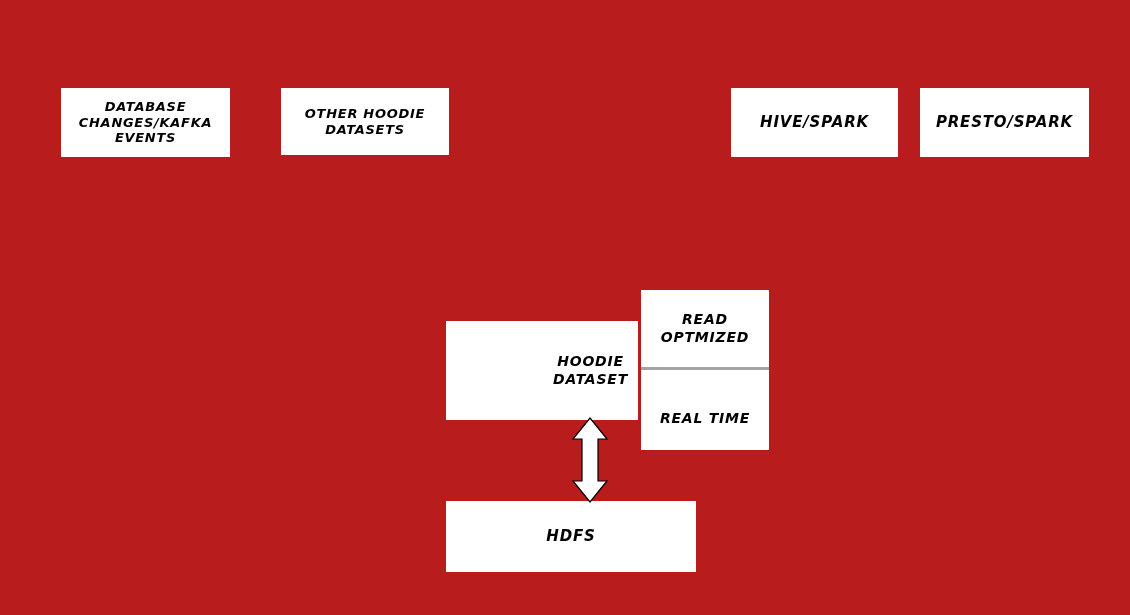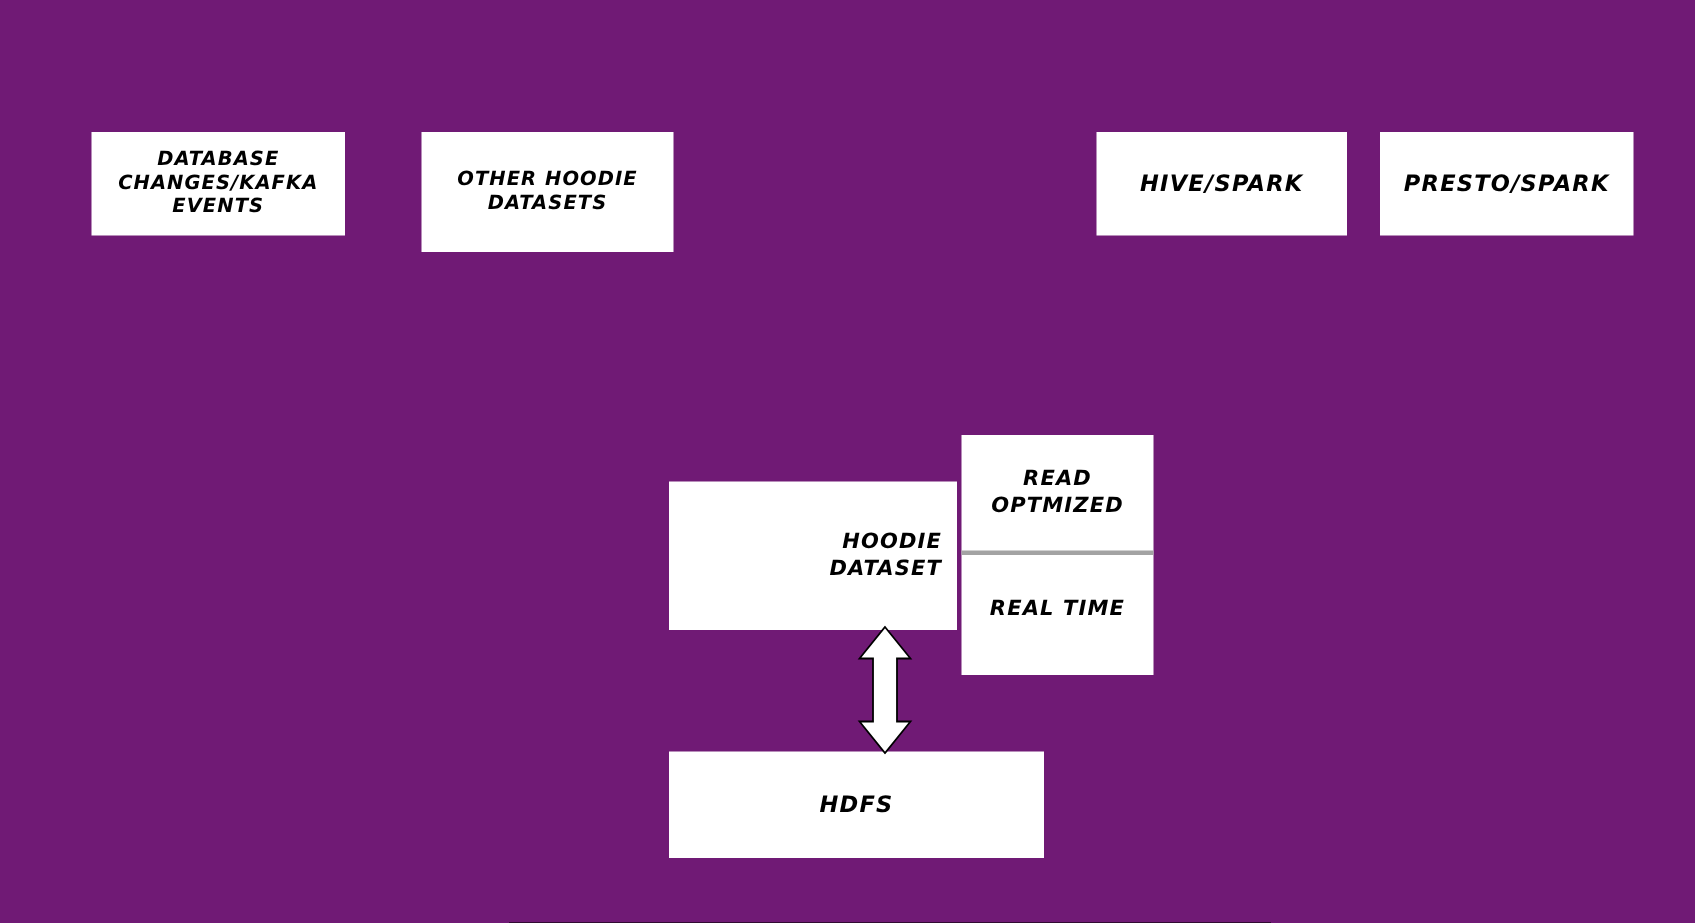--- a/index.html
+++ b/index.html
@@ -11,7 +11,7 @@
     position: relative;
     width: 1130px;
     height: 615px;
-    background: #701a75;
+    background: #b91c1c;
     overflow: hidden;
     font-family: "DejaVu Sans", sans-serif;
   }

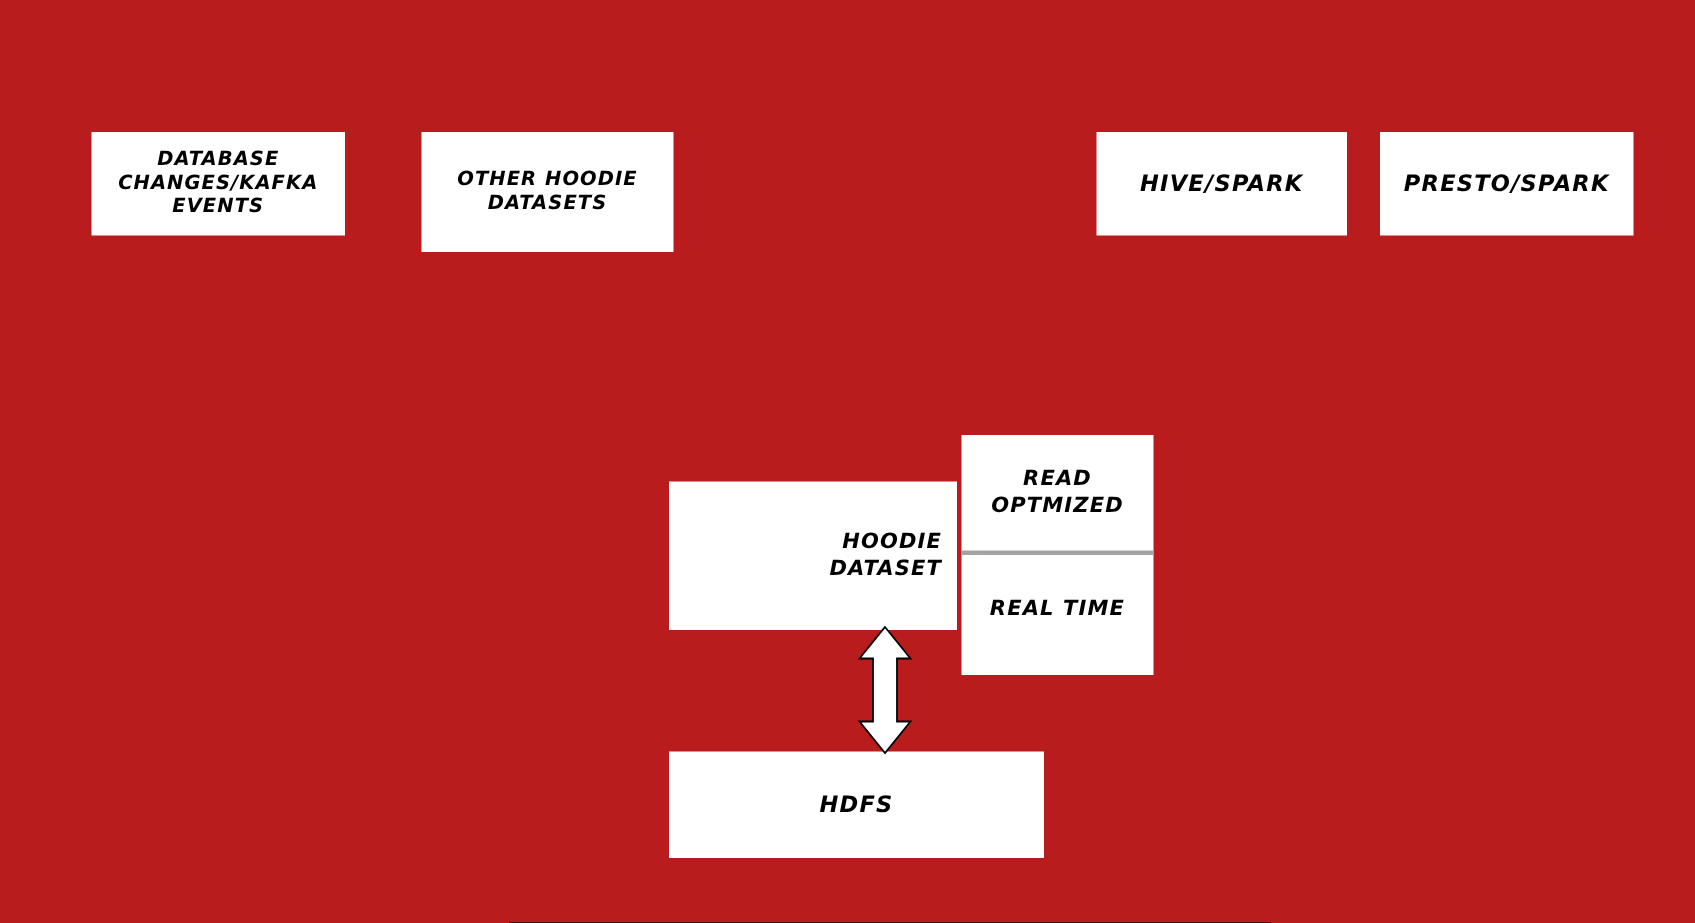--- a/index.html
+++ b/index.html
@@ -39,7 +39,7 @@
     font-size: 13px;
   }
   #node-other-hoodie {
-    left: 281px; top: 88px;  width: 168px; height: 80px;
+    left: 281px; top: 88px;  width: 168px; height: 67px;
     font-size: 13px;
   }
   

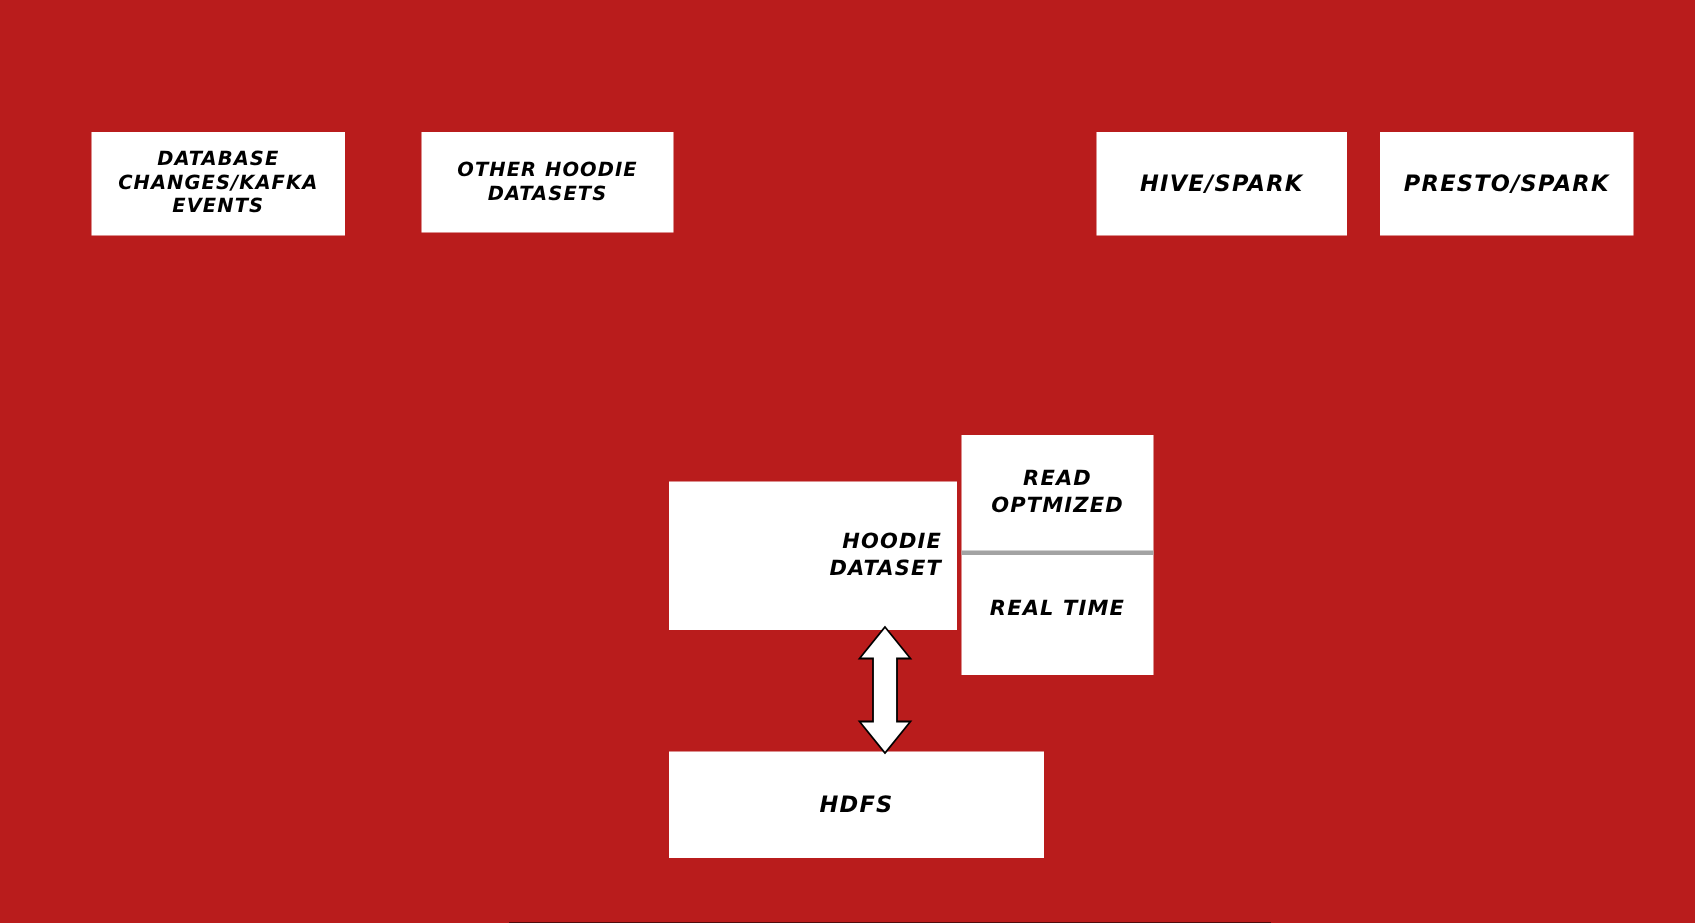--- a/index.html
+++ b/index.html
@@ -57,7 +57,7 @@
     font-size: 14px;
     justify-content: flex-end;
     padding-right: 10px;
-    text-align: right;
+    text-align: center;
   }
   
   #node-read-optimized {

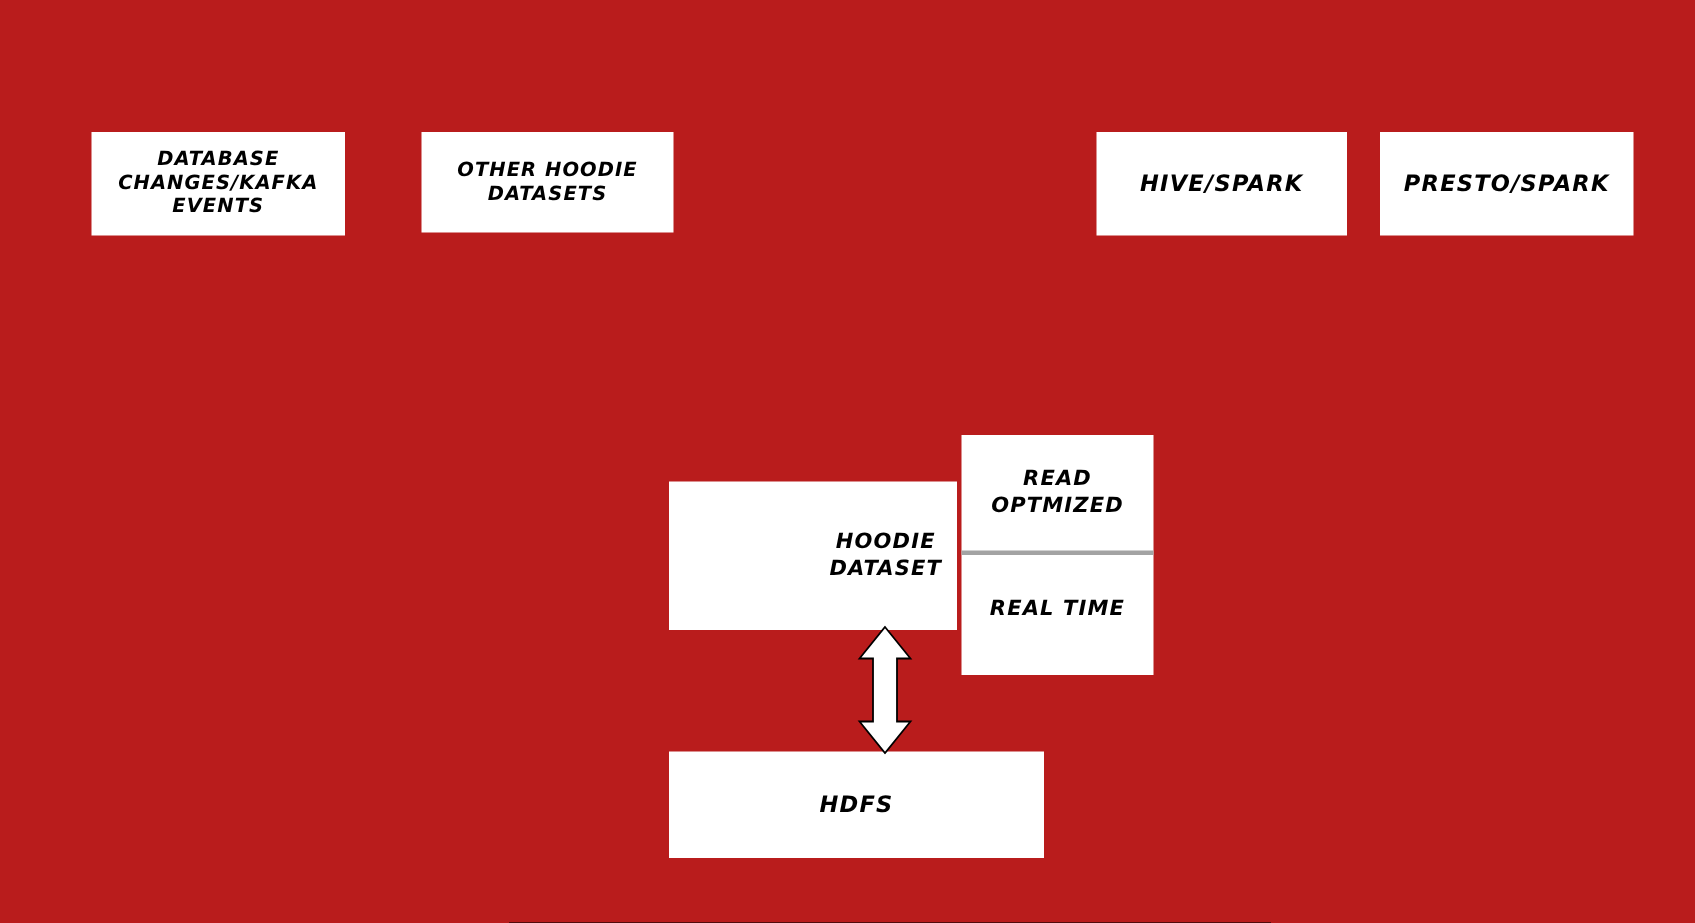--- a/index.html
+++ b/index.html
@@ -69,7 +69,7 @@
     left: 641px; top: 370px; width: 128px; height: 80px;
     font-size: 14px;
     align-items: flex-start;
-    padding-top: 28px;
+    padding-top: 40px;
   }
   
   #node-hdfs {

